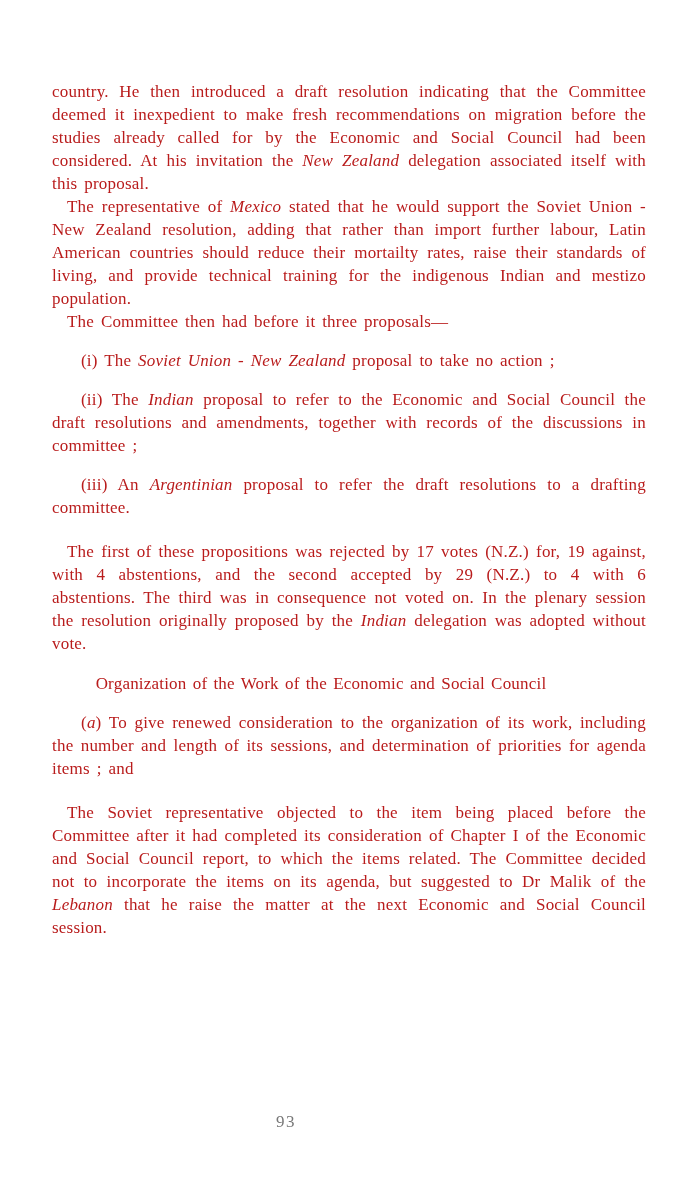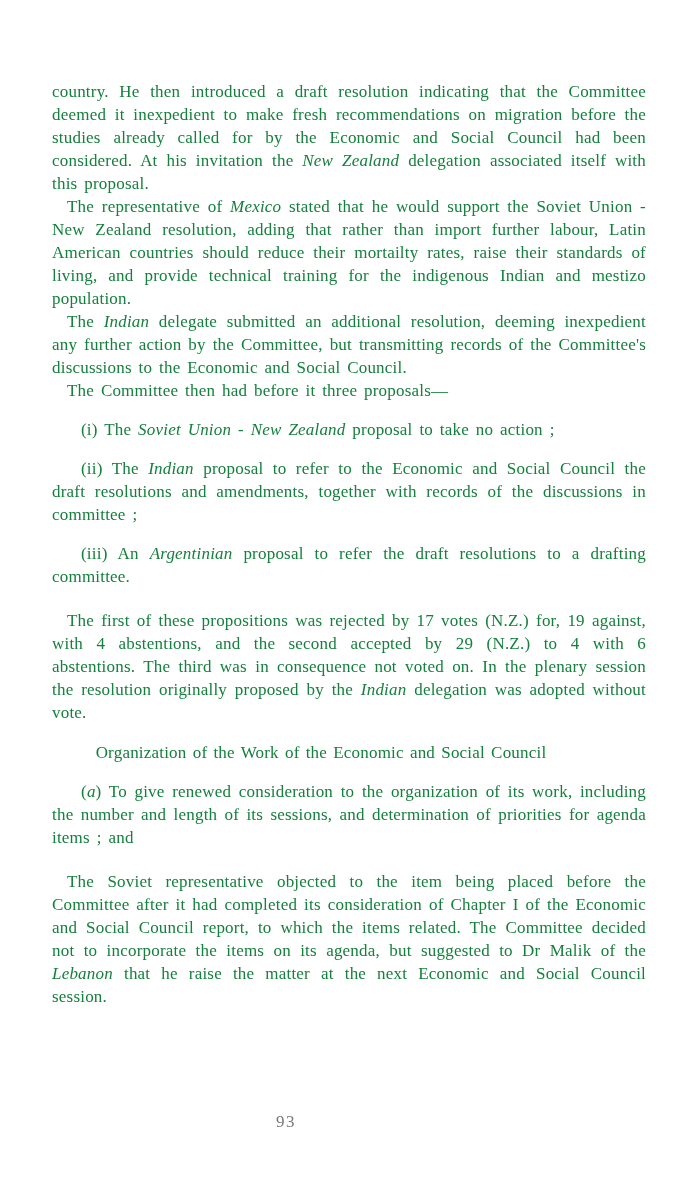--- a/index.html
+++ b/index.html
@@ -24,7 +24,7 @@
     left: 52px;
     top: 80px;
     width: 594px;
-    color: #15803d;
+    color: #b91c1c;
     font-size: 17px;
     line-height: 23px;
     -webkit-font-smoothing: antialiased;

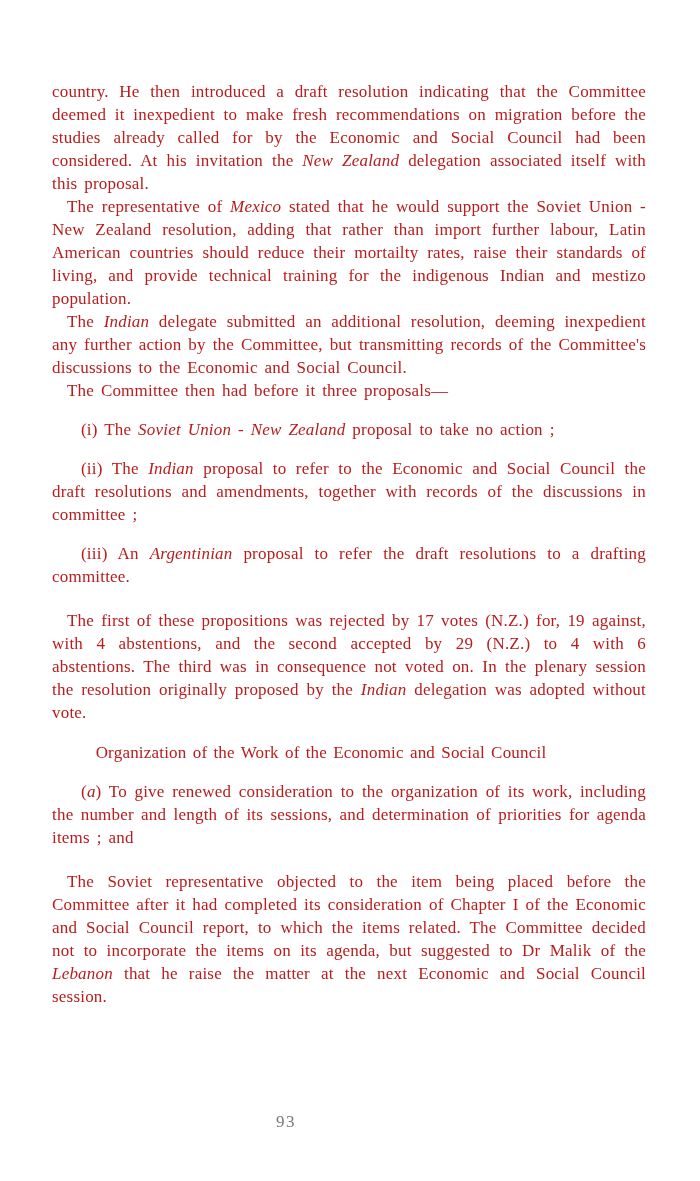--- a/index.html
+++ b/index.html
@@ -67,7 +67,6 @@
   <div class="text-column">
       <div class="block paragraph-noindent"><span>country.  He then introduced a draft resolution indicating that the Committee deemed it inexpedient to make fresh recommendations on migration before the studies already called for by the Economic and Social Council had been considered.  At his invitation the </span><span class="it">New Zealand</span><span> delegation associated itself with this proposal.</span></div>
       <div class="block paragraph"><span>The representative of </span><span class="it">Mexico</span><span> stated that he would support the Soviet Union - New Zealand resolution, adding that rather than import further labour, Latin American countries should reduce their mortailty rates, raise their standards of living, and provide technical training for the indigenous Indian and mestizo population.</span></div>
-      <div class="block paragraph"><span>The </span><span class="it">Indian</span><span> delegate submitted an additional resolution, deeming inexpedient any further action by the Committee, but transmitting records of the Committee's discussions to the Economic and Social Council.</span></div>
       <div class="block paragraph"><span>The Committee then had before it three proposals—</span></div>
       <div class="block list-item"><span>(i)  The </span><span class="it">Soviet Union - New Zealand</span><span> proposal to take no action ;</span></div>
       <div class="block list-item"><span>(ii)  The </span><span class="it">Indian</span><span> proposal to refer to the Economic and Social Council the draft resolutions and amendments, together with records of the discussions in committee ;</span></div>

